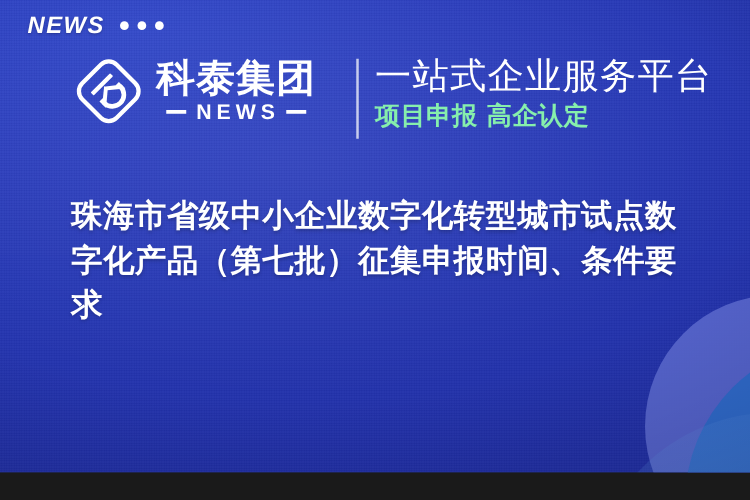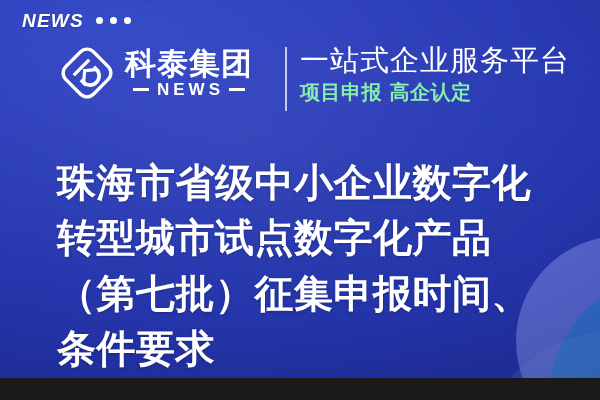--- a/index.html
+++ b/index.html
@@ -195,7 +195,7 @@
     top: 155px;
     width: 500px;
     color: #ffffff;
-    font-size: 39px;
+    font-size: 25px;
     font-weight: bold;
     line-height: 1.42;
     letter-spacing: 0.5px;

